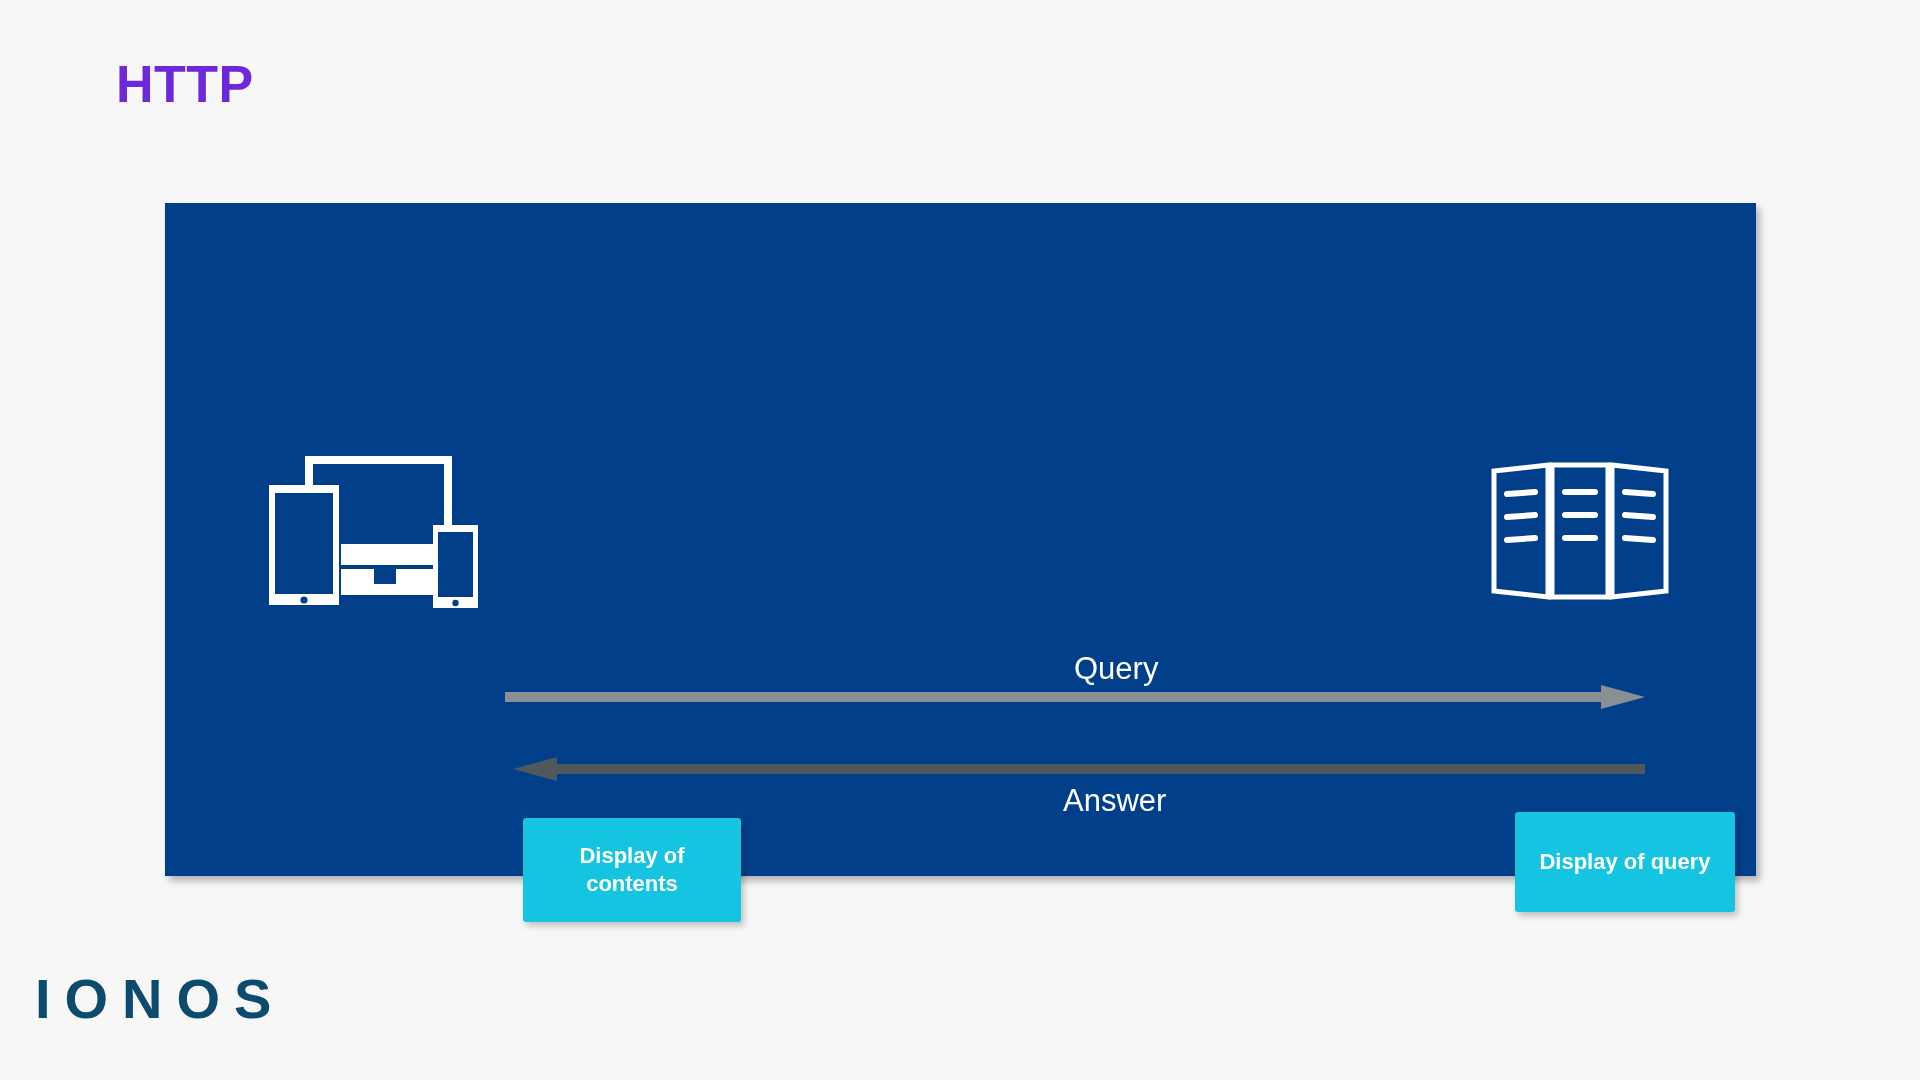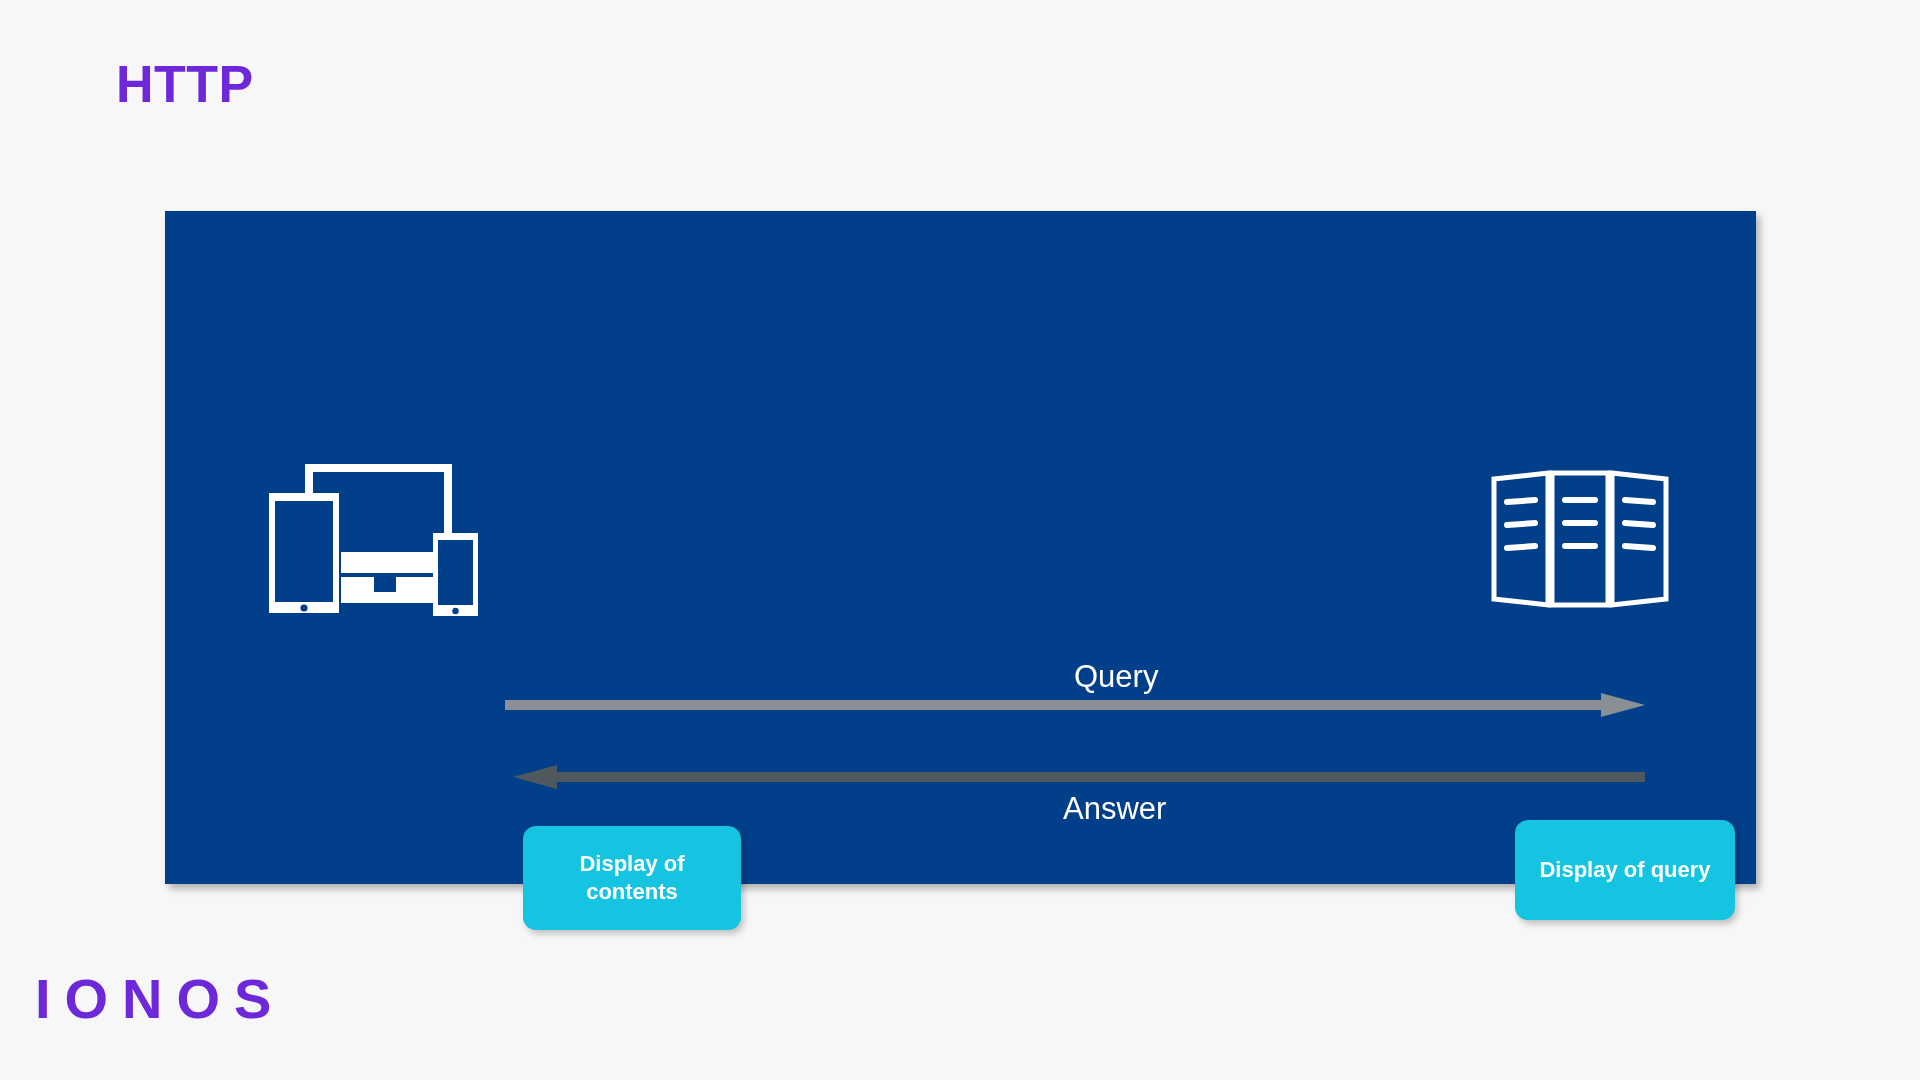--- a/index.html
+++ b/index.html
@@ -32,7 +32,7 @@
   #diagram-panel {
     position: absolute;
     left: 165px;
-    top: 211px;
+    top: 203px;
     width: 1591px;
     height: 673px;
     background: #023f8a;

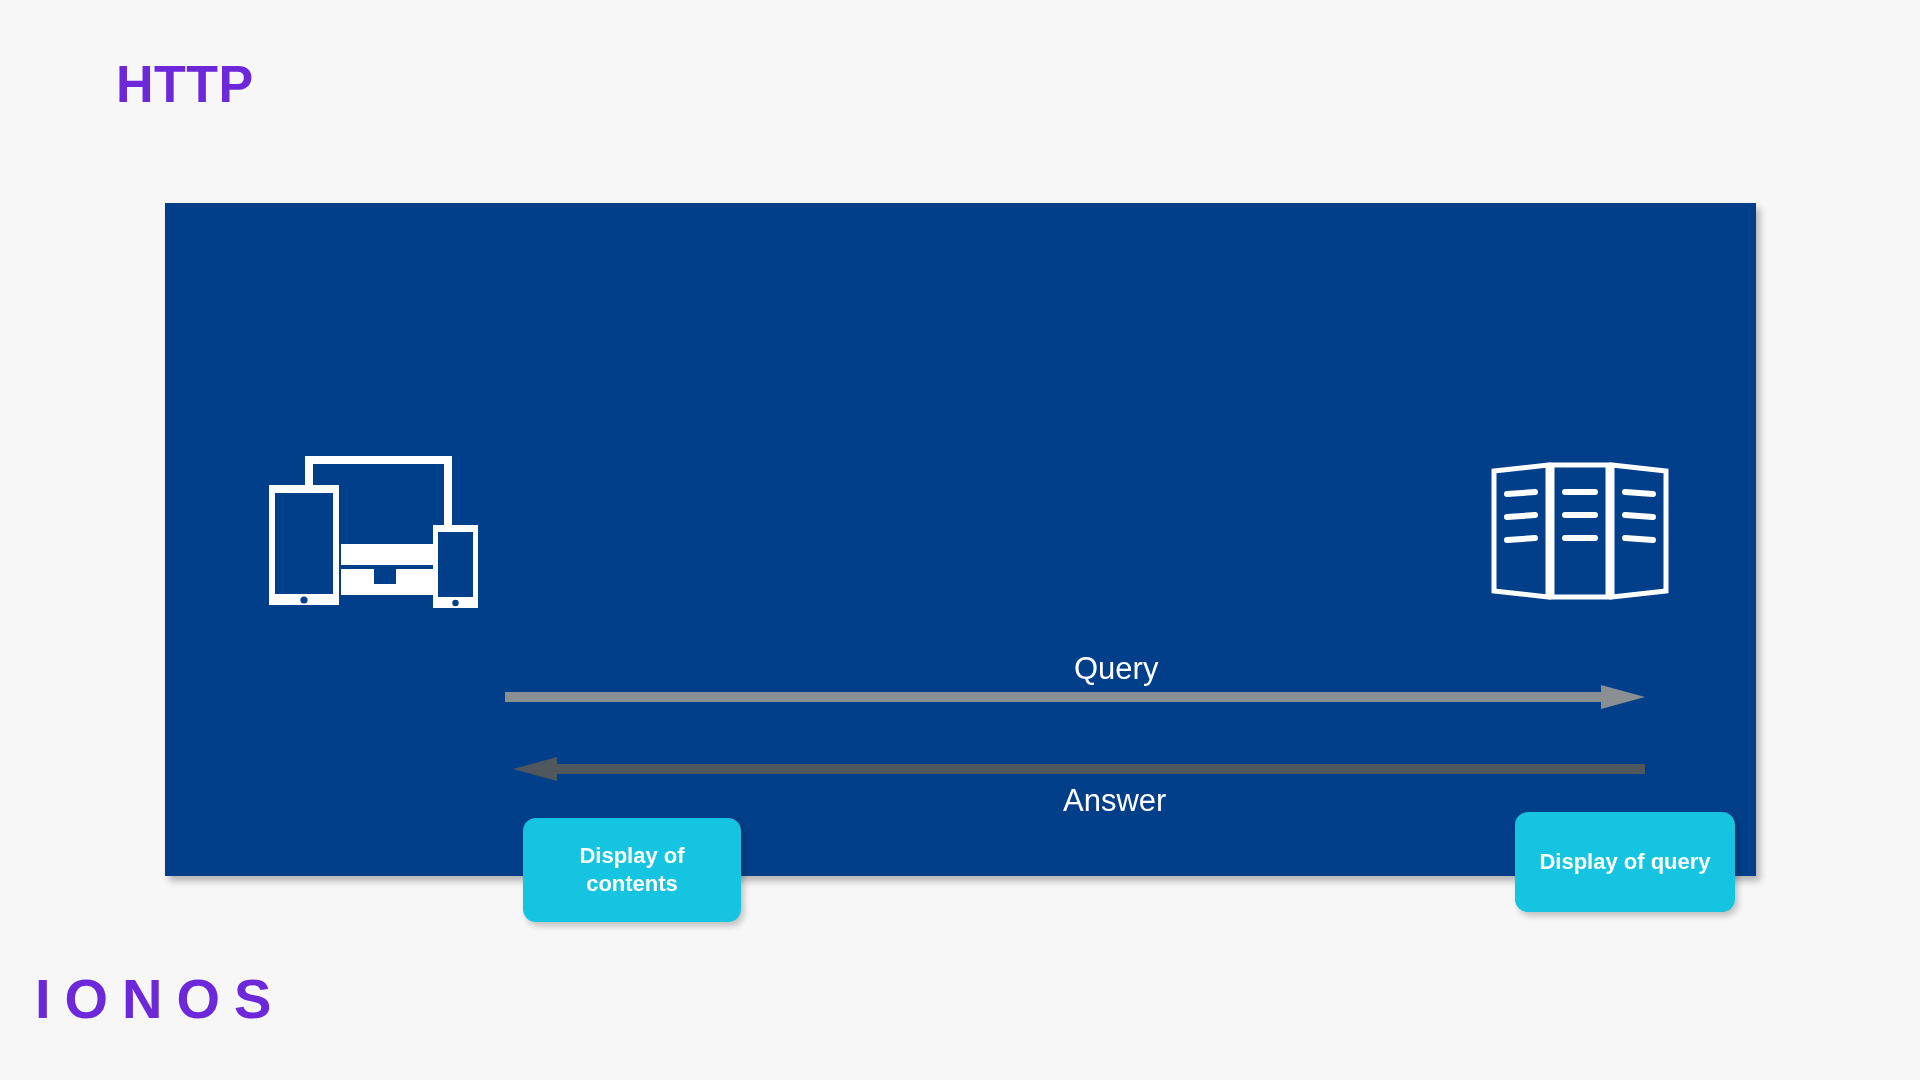--- a/index.html
+++ b/index.html
@@ -95,7 +95,7 @@
   .callout-badge {
     position: absolute;
     background: #14c4e0;
-    border-radius: 13px;
+    border-radius: 3px;
     color: #ffffff;
     font-size: 22px;
     font-weight: bold;

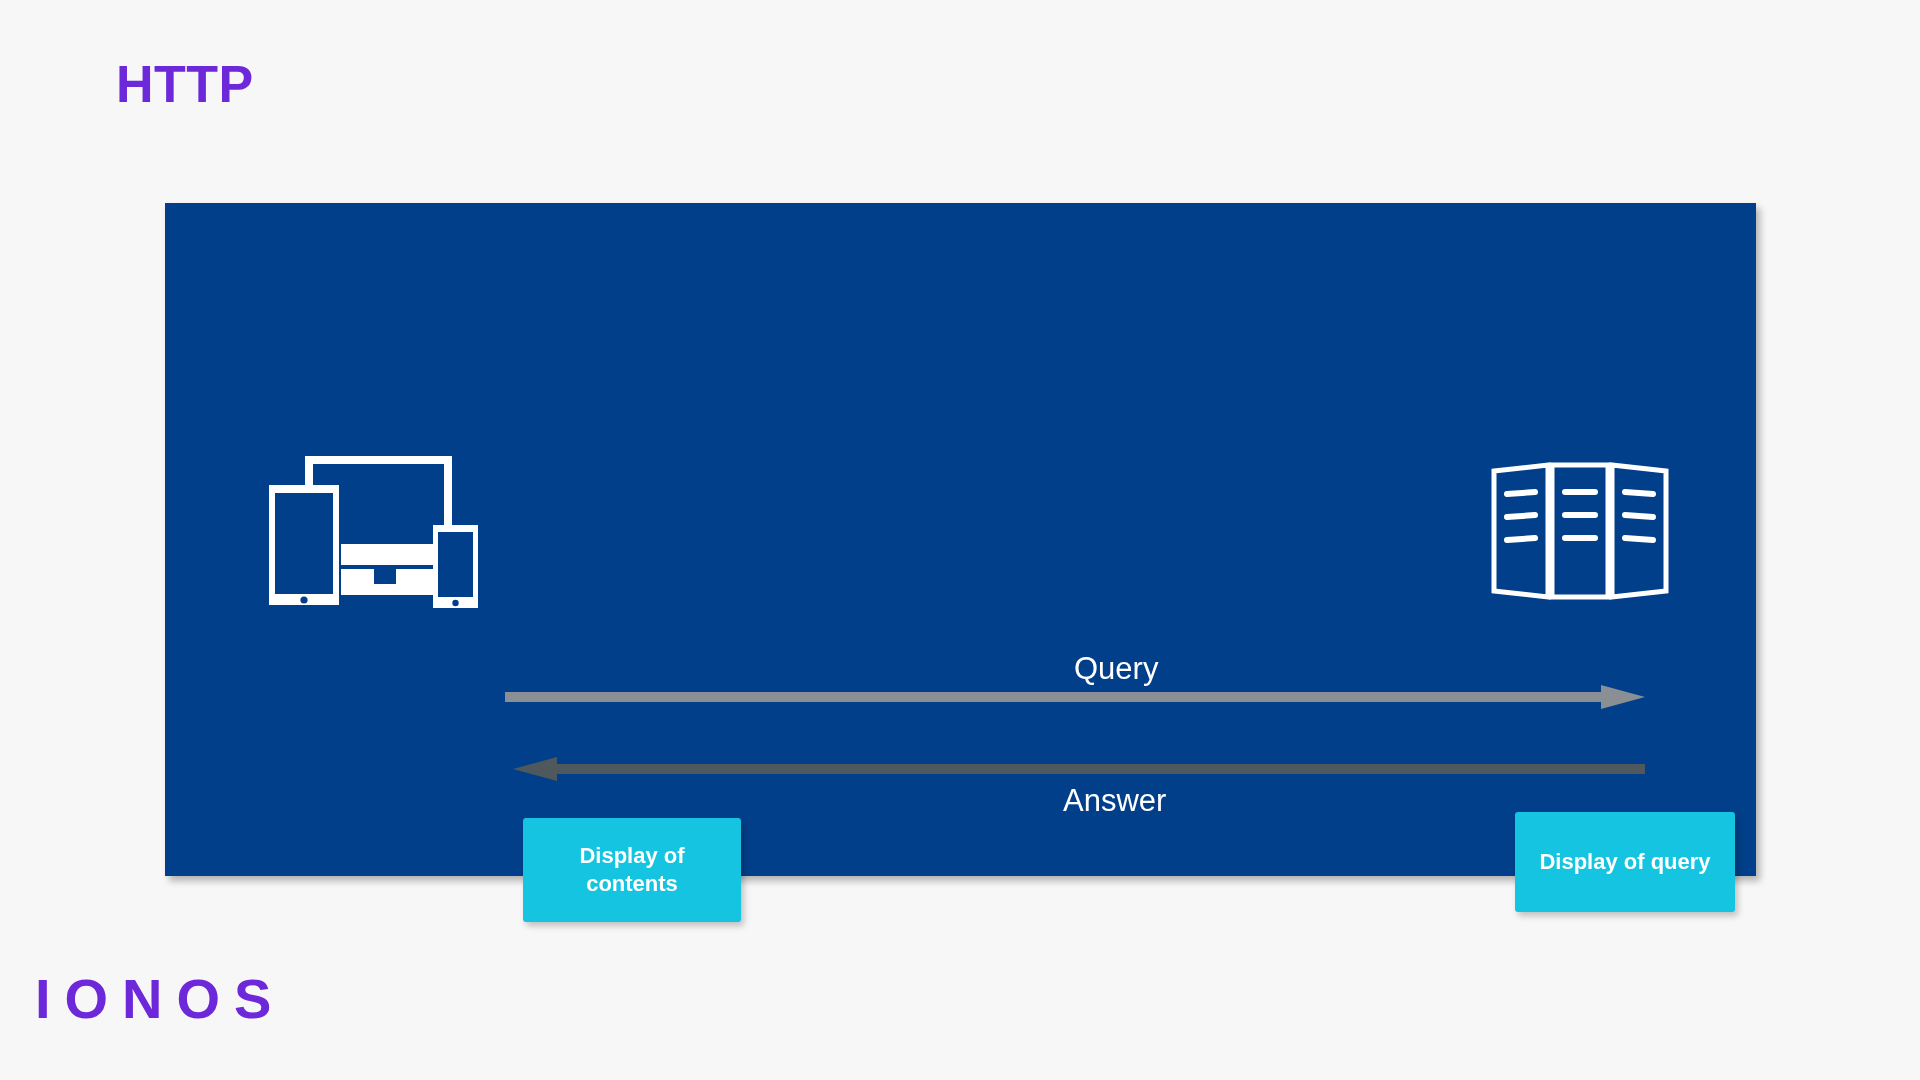--- a/index.html
+++ b/index.html
@@ -128,7 +128,7 @@
     top: 971px;
     font-size: 56px;
     font-weight: bold;
-    color: #6d28d9;
+    color: #0c4a6e;
     letter-spacing: 14px;
     line-height: 1;
     white-space: nowrap;

